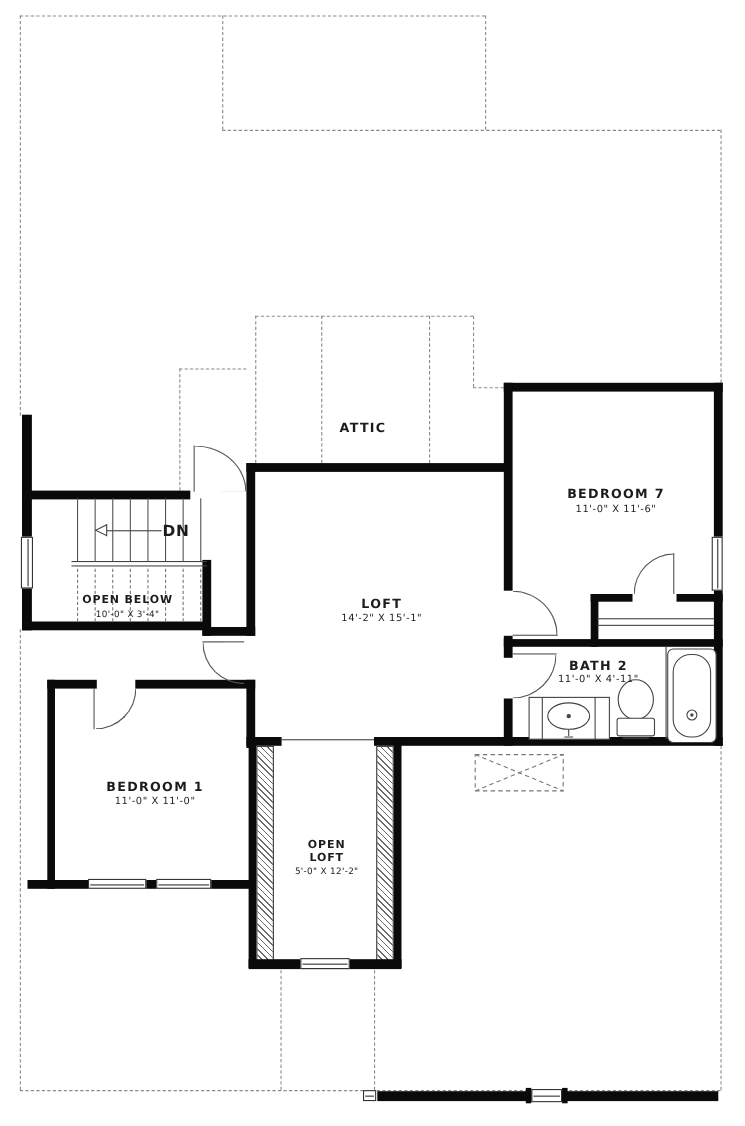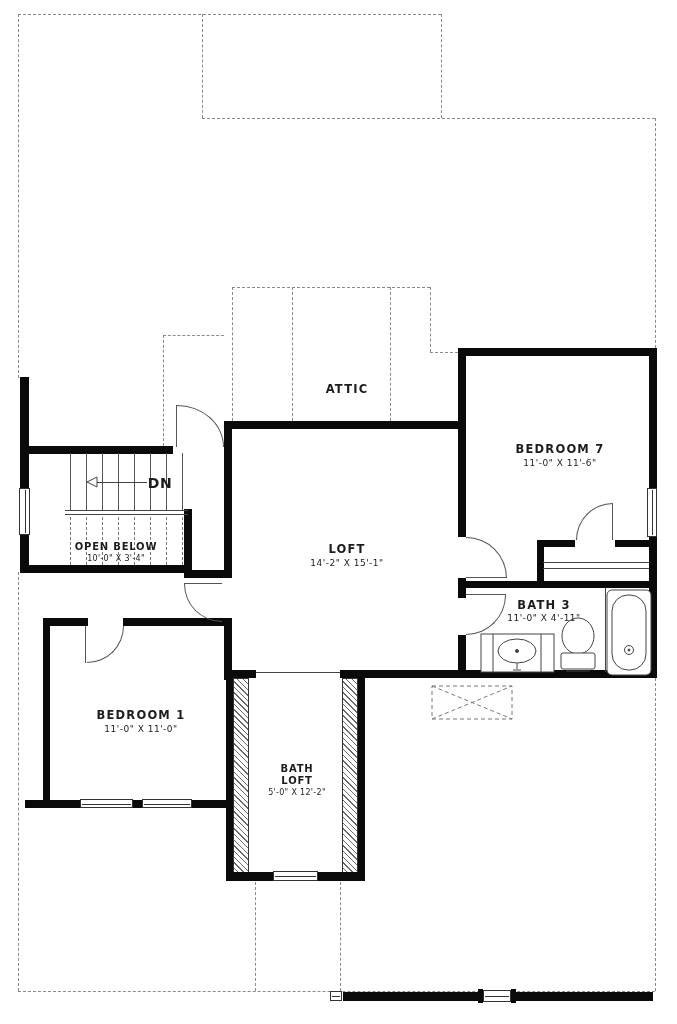--- a/index.html
+++ b/index.html
@@ -186,7 +186,7 @@
     </g>
   </svg>
 
-  <div class="lbl room" style="left:330px;top:389px;margin-left:17px;">ATTIC</div>
+  <div class="lbl room" style="left:330px;top:389px;">ATTIC</div>
 
   <div class="lbl room" style="left:560px;top:449px;">BEDROOM 7</div>
   <div class="lbl dims" style="left:560px;top:463px;">11'-0" X 11'-6"</div>

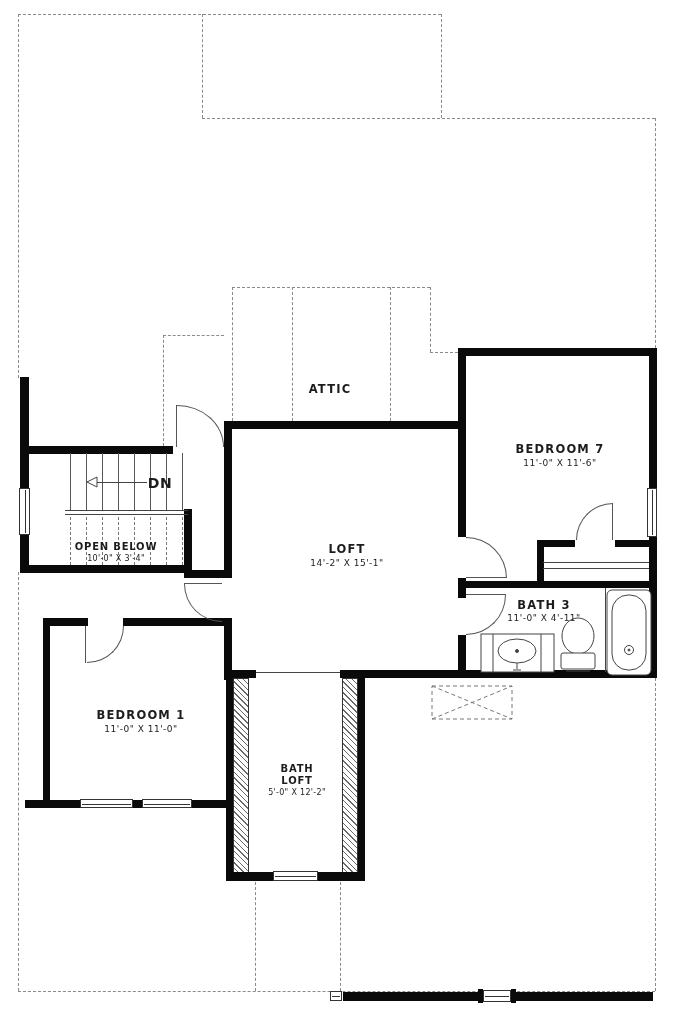--- a/index.html
+++ b/index.html
@@ -199,7 +199,7 @@
 
   <div class="lbl dims" style="left:160px;top:483px;font-size:14px;font-weight:600;">DN</div>
 
-  <div class="lbl room" style="left:544px;top:605px;">BATH 3</div>
+  <div class="lbl room" style="left:544px;top:605px;">BATH 2</div>
   <div class="lbl dims" style="left:544px;top:618px;">11'-0" X 4'-11"</div>
 
   <div class="lbl room" style="left:141px;top:715px;">BEDROOM 1</div>

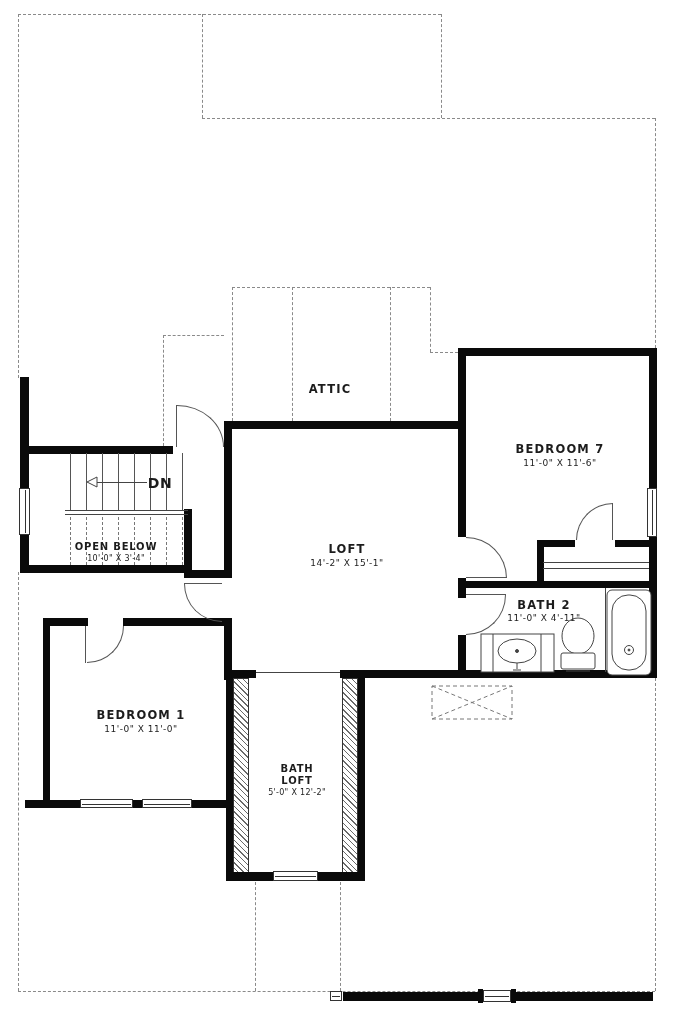--- a/index.html
+++ b/index.html
@@ -205,7 +205,7 @@
   <div class="lbl room" style="left:141px;top:715px;">BEDROOM 1</div>
   <div class="lbl dims" style="left:141px;top:729px;">11'-0" X 11'-0"</div>
 
-  <div class="lbl room-sm" style="left:297px;top:768px;">BATH</div>
+  <div class="lbl room-sm" style="left:297px;top:768px;">OPEN</div>
   <div class="lbl room-sm" style="left:297px;top:780px;">LOFT</div>
   <div class="lbl dims-sm" style="left:297px;top:792px;">5'-0" X 12'-2"</div>
 

